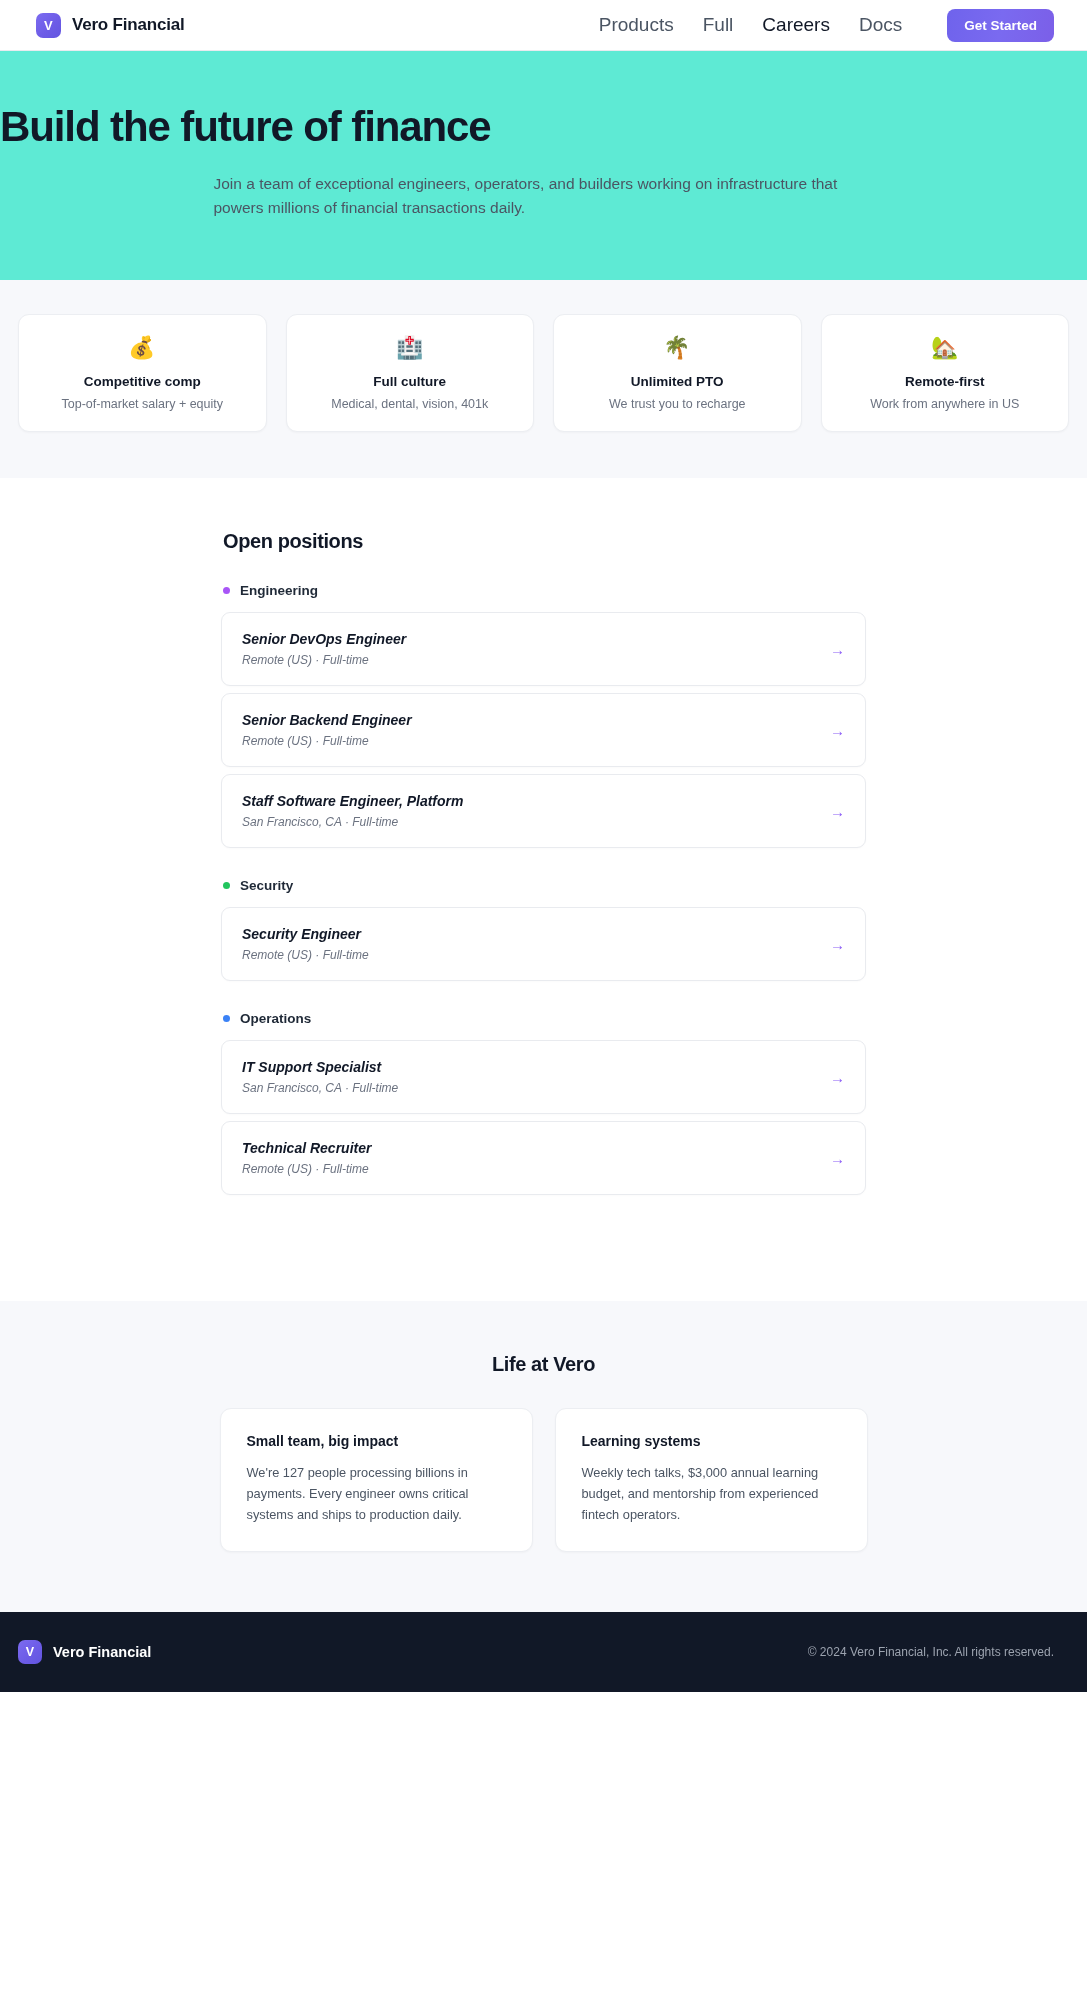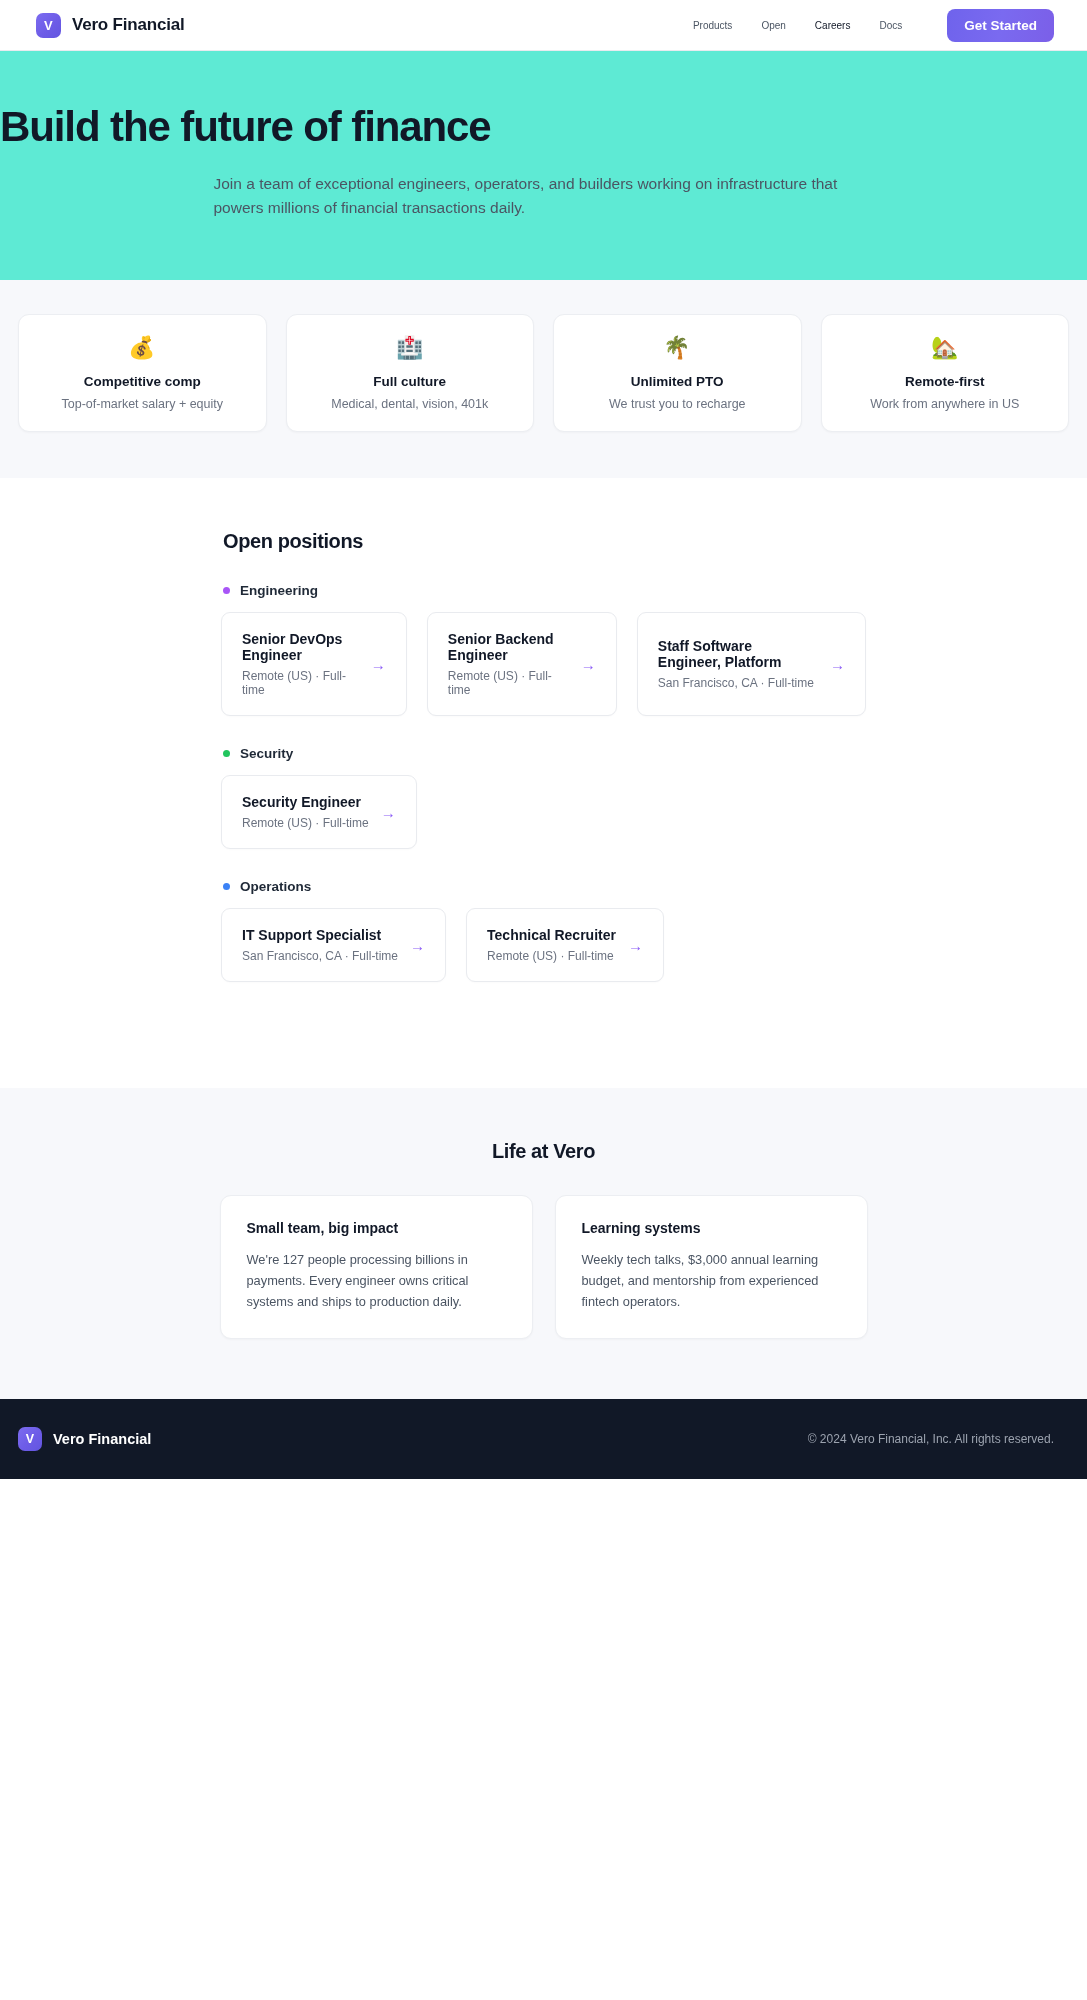--- a/index.html
+++ b/index.html
@@ -35,7 +35,7 @@
 
   .nav{ margin-left:auto; display:flex; align-items:center; gap:29px; }
   .nav-link{
-    font-size:10px; color:#4b5563; text-decoration:none; cursor:pointer;
+    font-size:19px; color:#4b5563; text-decoration:none; cursor:pointer;
     white-space:nowrap;
   }
   .nav-link.active{ color:#111827; font-weight:400; }

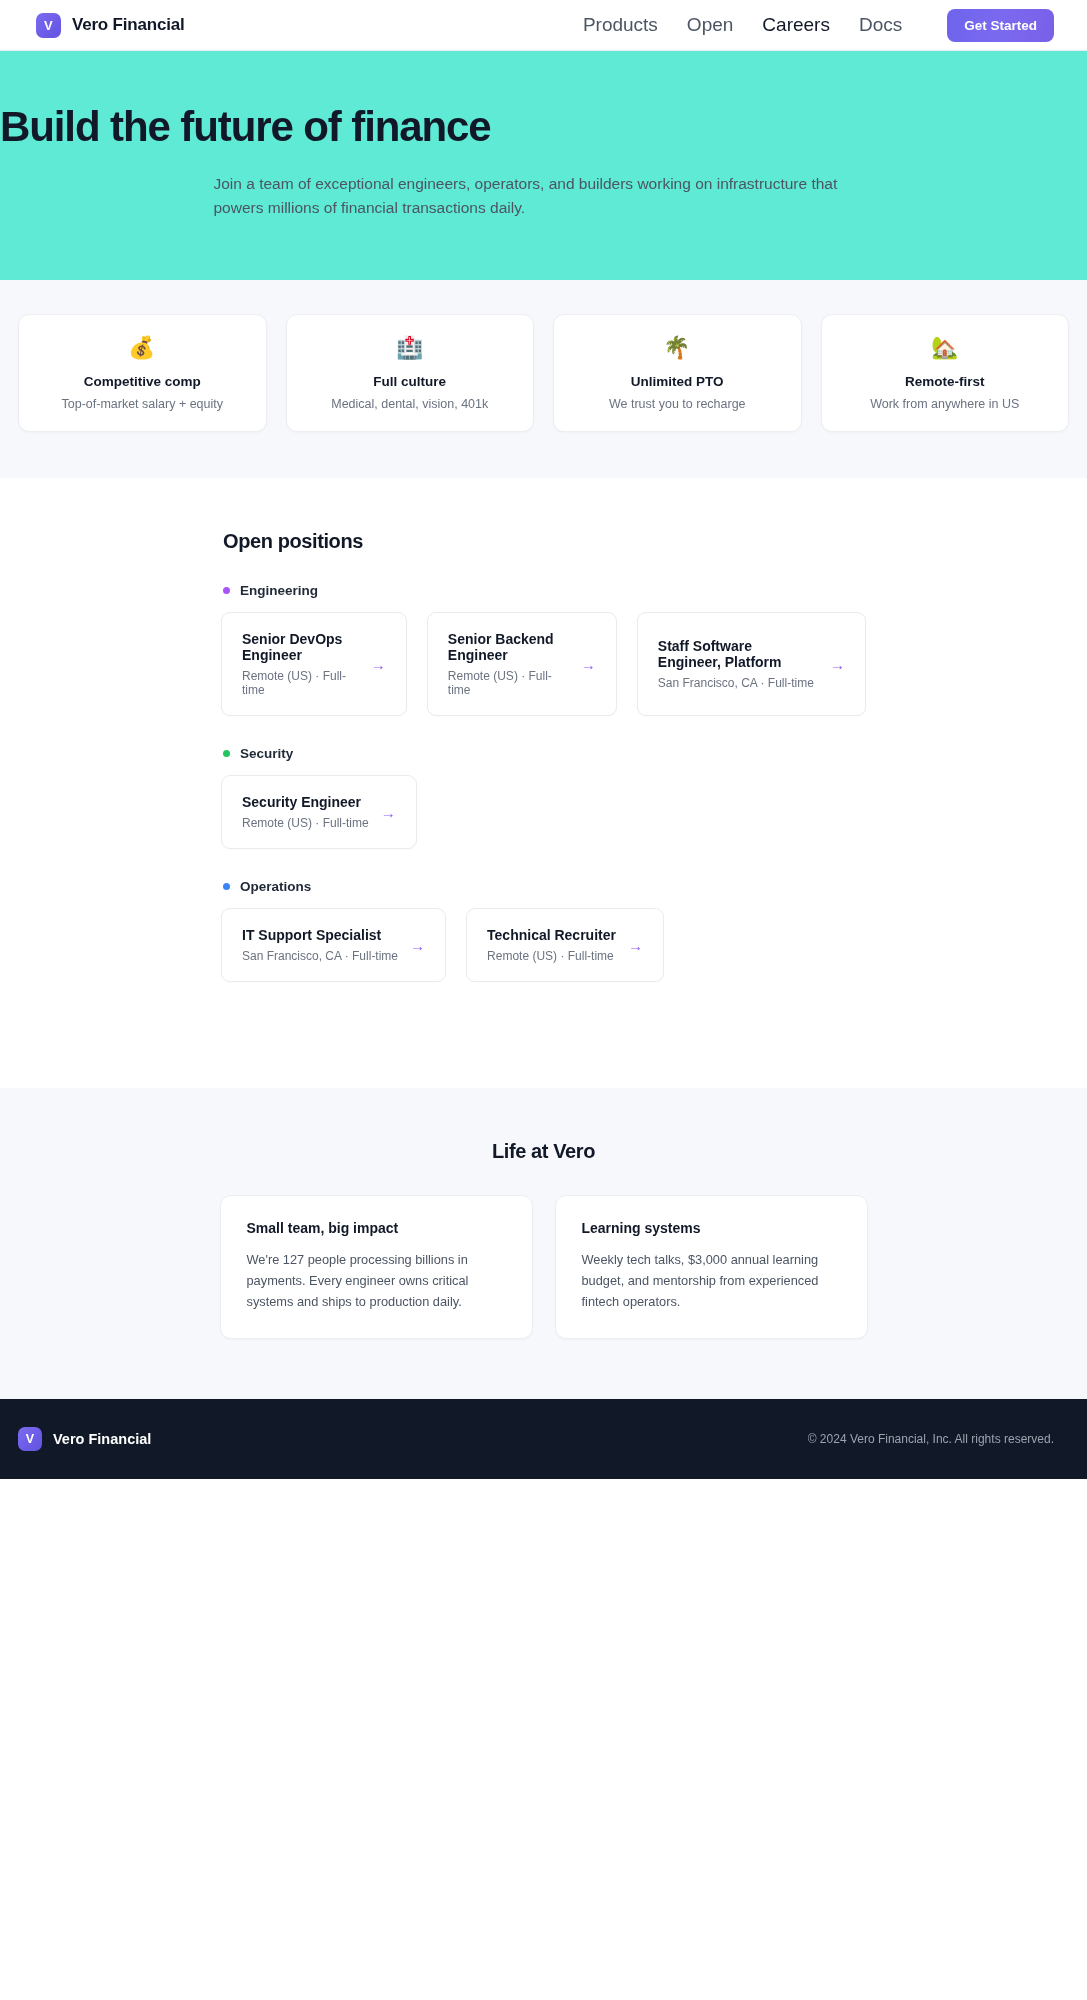--- a/index.html
+++ b/index.html
@@ -141,7 +141,7 @@
   </div>
   <nav class="nav">
     <a class="nav-link" href="#">Products</a>
-    <a class="nav-link" href="#">Open</a>
+    <a class="nav-link" href="#">Full</a>
     <a class="nav-link active" href="#">Careers</a>
     <a class="nav-link" href="#">Docs</a>
     <button class="cta-button">Get Started</button>

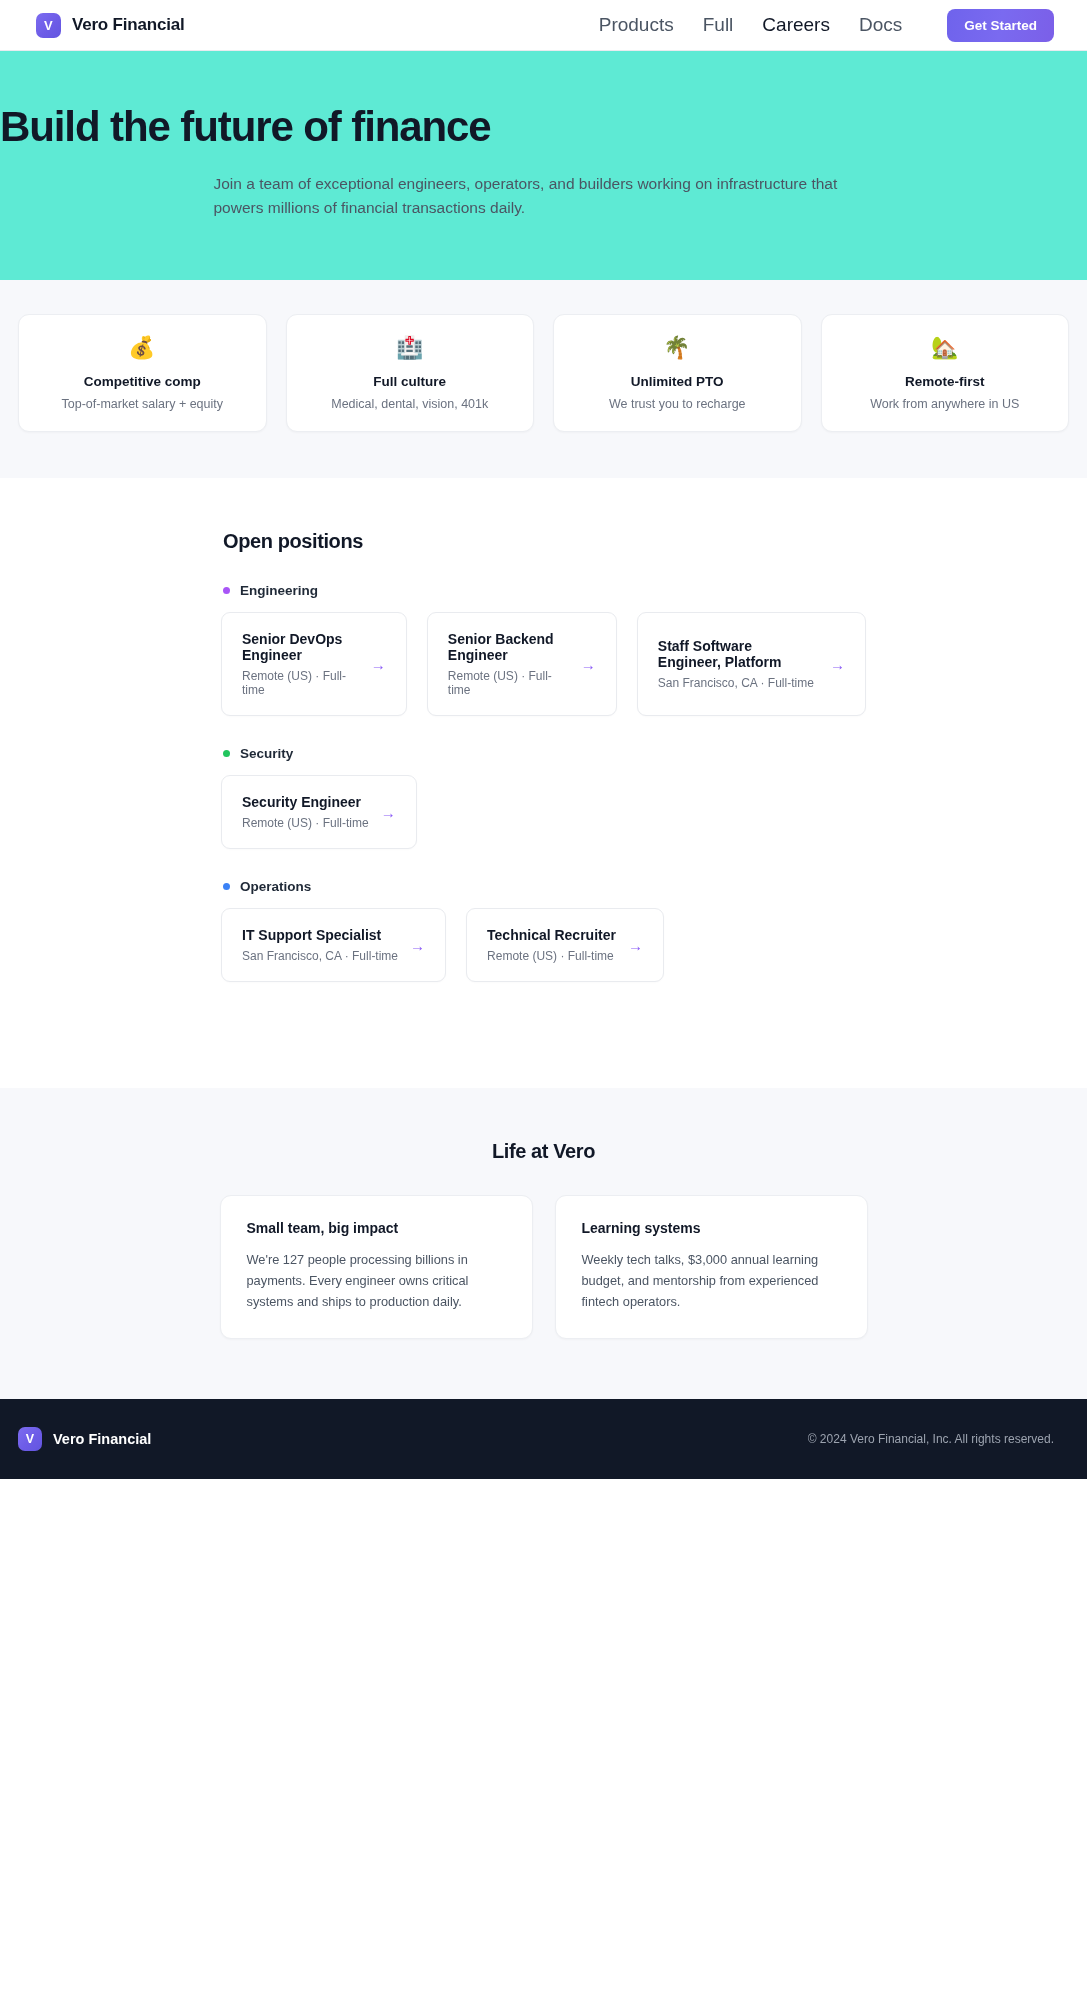--- a/index.html
+++ b/index.html
@@ -85,7 +85,7 @@
   .dept-head{ display:flex; align-items:center; gap:10px; margin-bottom:14px; padding-left:2px; }
   .dept-dot{ width:7px; height:7px; border-radius:50%; flex:0 0 auto; }
   .dept-name{ font-size:13.5px; font-weight:700; color:#1f2937; }
-  .job-list{ display:flex; flex-direction:row; gap:20px; }
+  .job-list{ display:flex; flex-direction:column; gap:7px;font-style:italic; }
   .job-card{
     background:#fff; border:1px solid #e9ebef; border-radius:9px;
     padding:18px 20px; display:flex; align-items:center;

